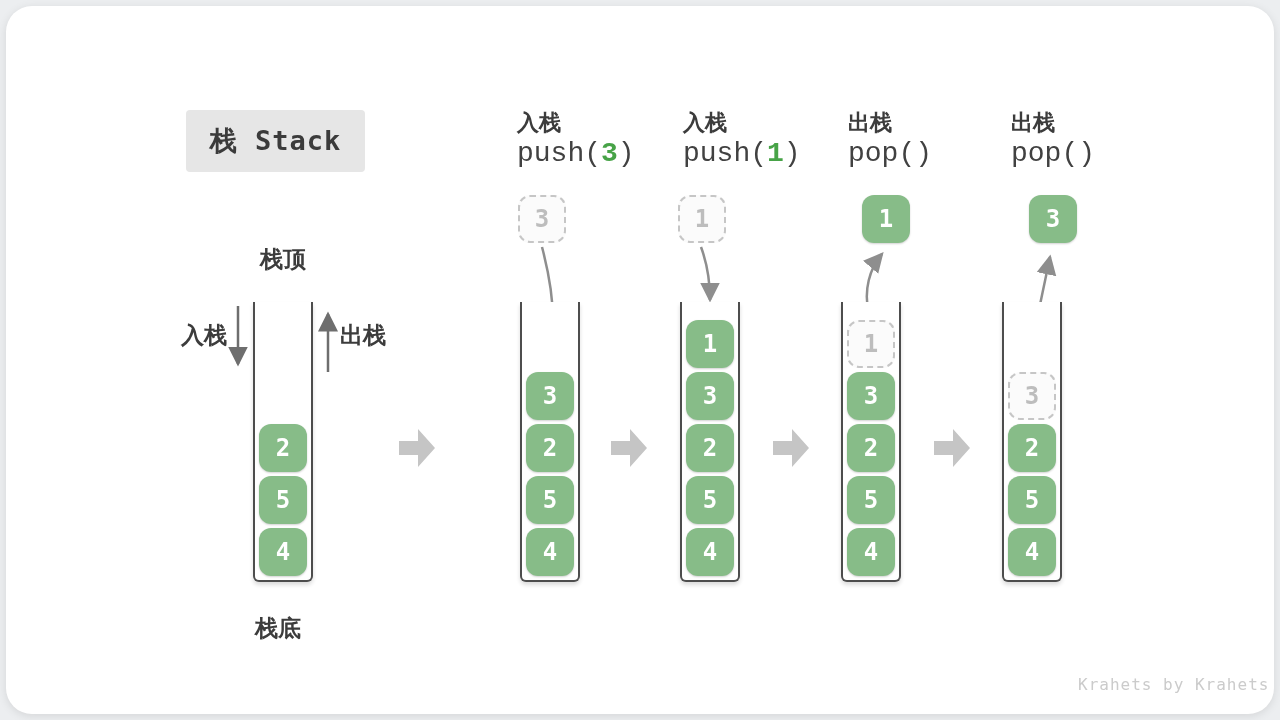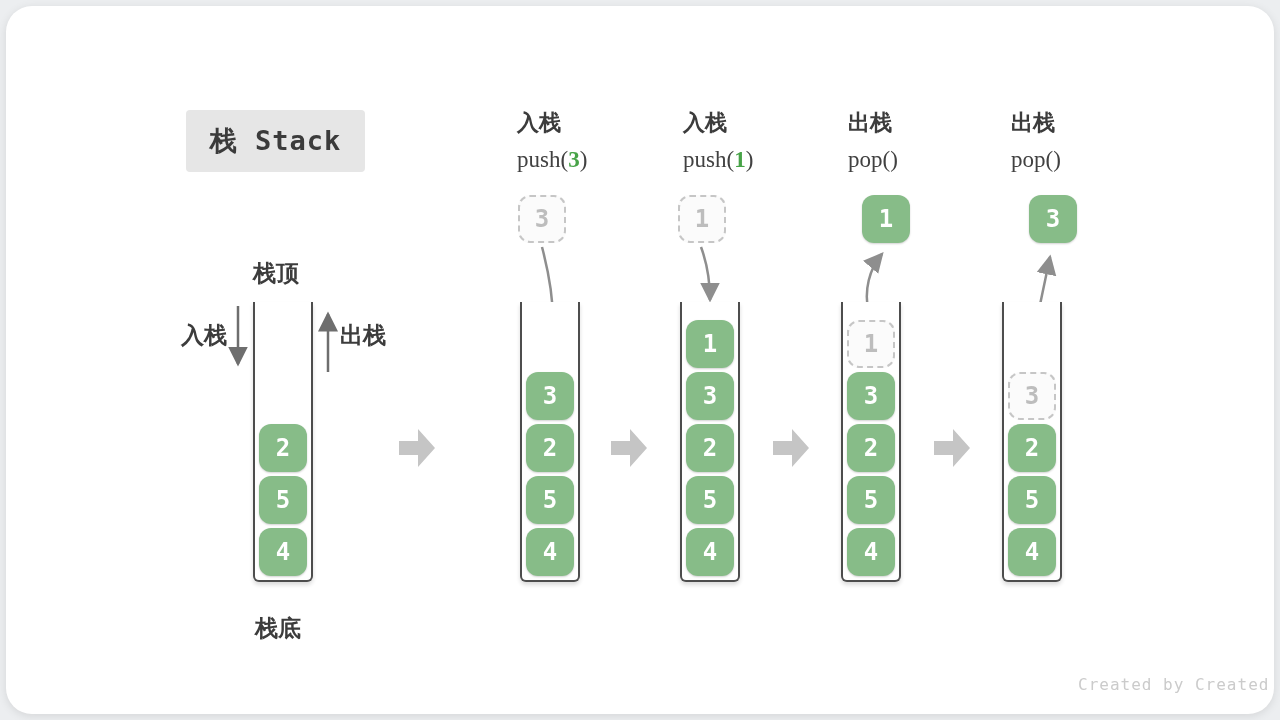--- a/index.html
+++ b/index.html
@@ -36,9 +36,8 @@
   .col-header { position:absolute; top:108px; color:#3c3c3c; }
   .col-header .l1 { font-weight:bold; font-size:22px; }
   .col-header .l2 {
-    margin-top:9px;
-    font-family:Liberation Serif, serif;
-    font-size:23px; color:#414141;
+    font-family:Liberation Mono, monospace;
+    font-size:28px; color:#414141;
   }
   .col-header .arg { font-weight:bold; color:#47a347; }
   .hd-c1 { left:517px; } .hd-c2 { left:683px; }

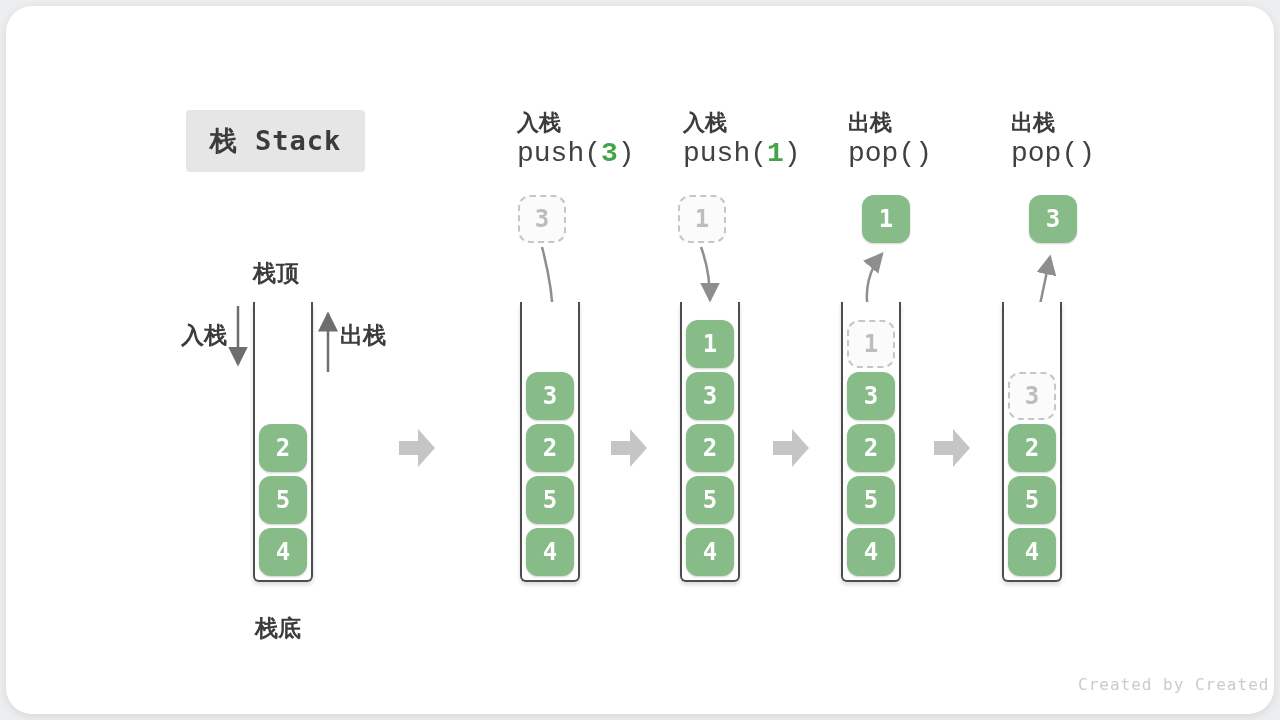--- a/index.html
+++ b/index.html
@@ -28,7 +28,7 @@
   .side-label {
     position:absolute; font-weight:bold; font-size:23px; color:#3c3c3c;
   }
-  .lbl-top    { left:253px; top:244px; width:60px; text-align:left;margin-top:14px; }
+  .lbl-top    { left:253px; top:244px; width:60px; text-align:center; }
   .lbl-bottom { left:236px; top:613px; width:84px; text-align:center; }
   .lbl-push   { left:181px; top:320px; }
   .lbl-pop    { left:340px; top:320px; }

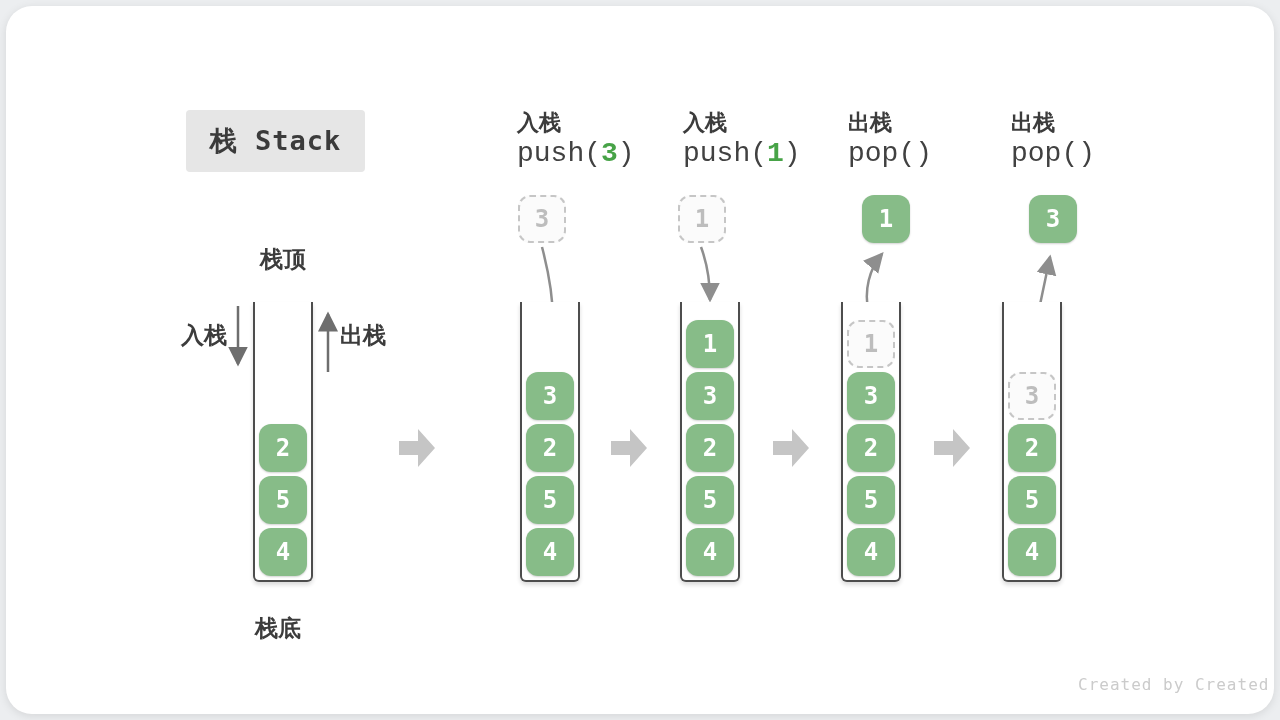--- a/index.html
+++ b/index.html
@@ -173,6 +173,6 @@
 <div class="cell x-s5 r1">5</div>
 <div class="cell x-s5 r0">4</div>
 
-<div class="watermark">Created by Created</div>
+<div class="watermark">Krahets by Krahets</div>
 
 </body></html>

